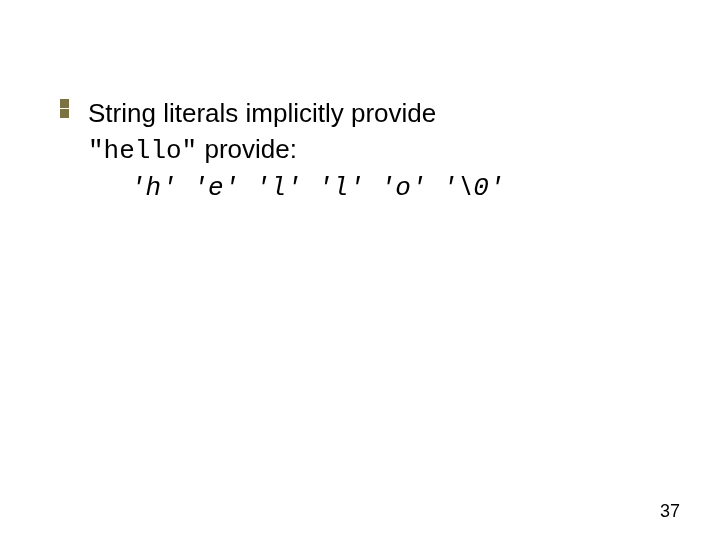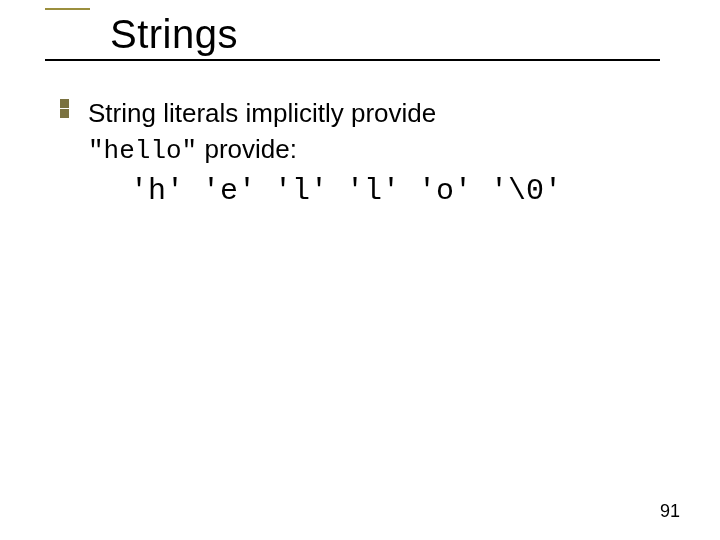--- a/index.html
+++ b/index.html
@@ -91,11 +91,6 @@
 
 <div class="slide">
 
-  <div class="title-wrap">
-    <div class="title-line-top"></div>
-    <div class="title-text">Strings</div>
-    <div class="title-line-bottom"></div>
-  </div>
 
   <div class="content">
 

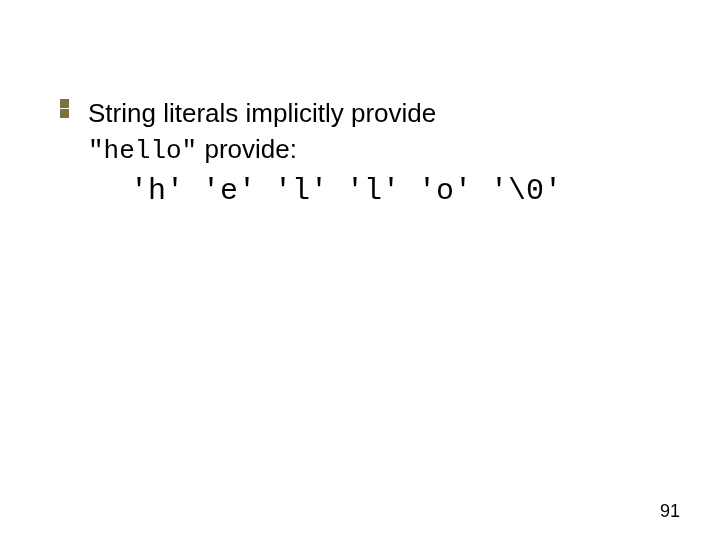--- a/index.html
+++ b/index.html
@@ -75,8 +75,9 @@
   .sub2 {
     padding-left: 70px;
     font-family: "Courier New", Courier, monospace;
-    font-size: 30px;
+    font-size: 26px;
     margin-top: 6px;
+    font-style: italic;
   }
   .pagenum {
     position: absolute;

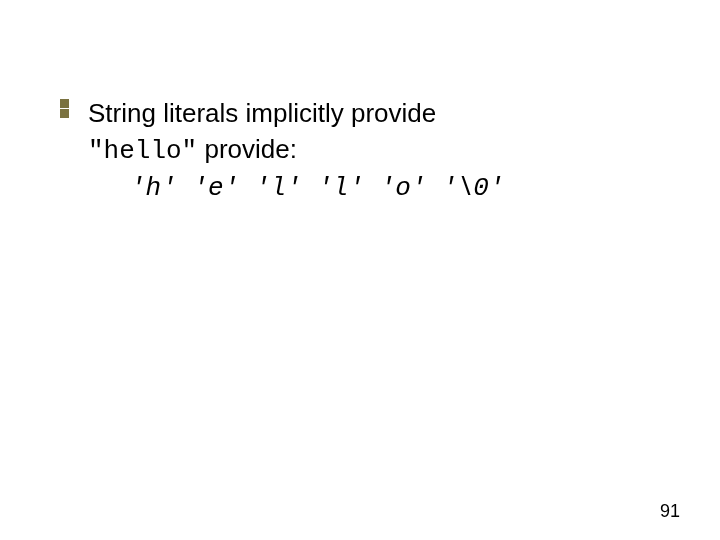--- a/index.html
+++ b/index.html
@@ -113,7 +113,7 @@
 
   </div>
 
-  <div class="pagenum">91</div>
+  <div class="pagenum">37</div>
 
 </div>
 

